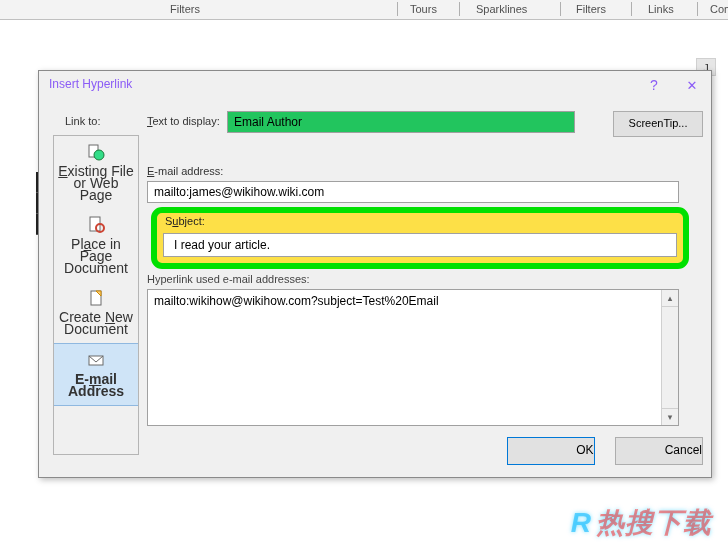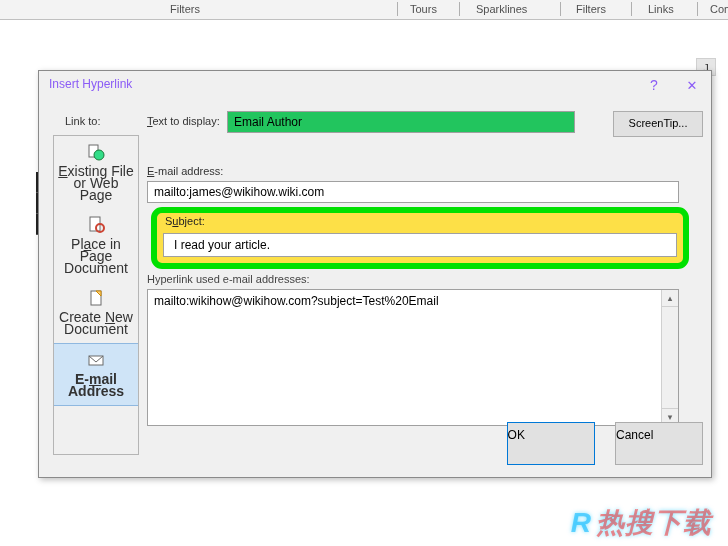--- a/index.html
+++ b/index.html
@@ -66,7 +66,7 @@
 
 
 .btn-row { position: absolute; right: 0; bottom: 4px; }
-.dlg-btn { display: inline-block; width: 88px; height: 43px; margin-left: 16px; border: 1px solid #adadad; background: #e1e1e1; font-size: 12px; text-align: left; line-height: 24px; }
+.dlg-btn { display: inline-block; width: 88px; height: 28px; margin-left: 16px; border: 1px solid #adadad; background: #e1e1e1; font-size: 12px; text-align: right; line-height: 24px; }
 .dlg-btn.primary { border: 1px solid #0078d7; }
 
 

